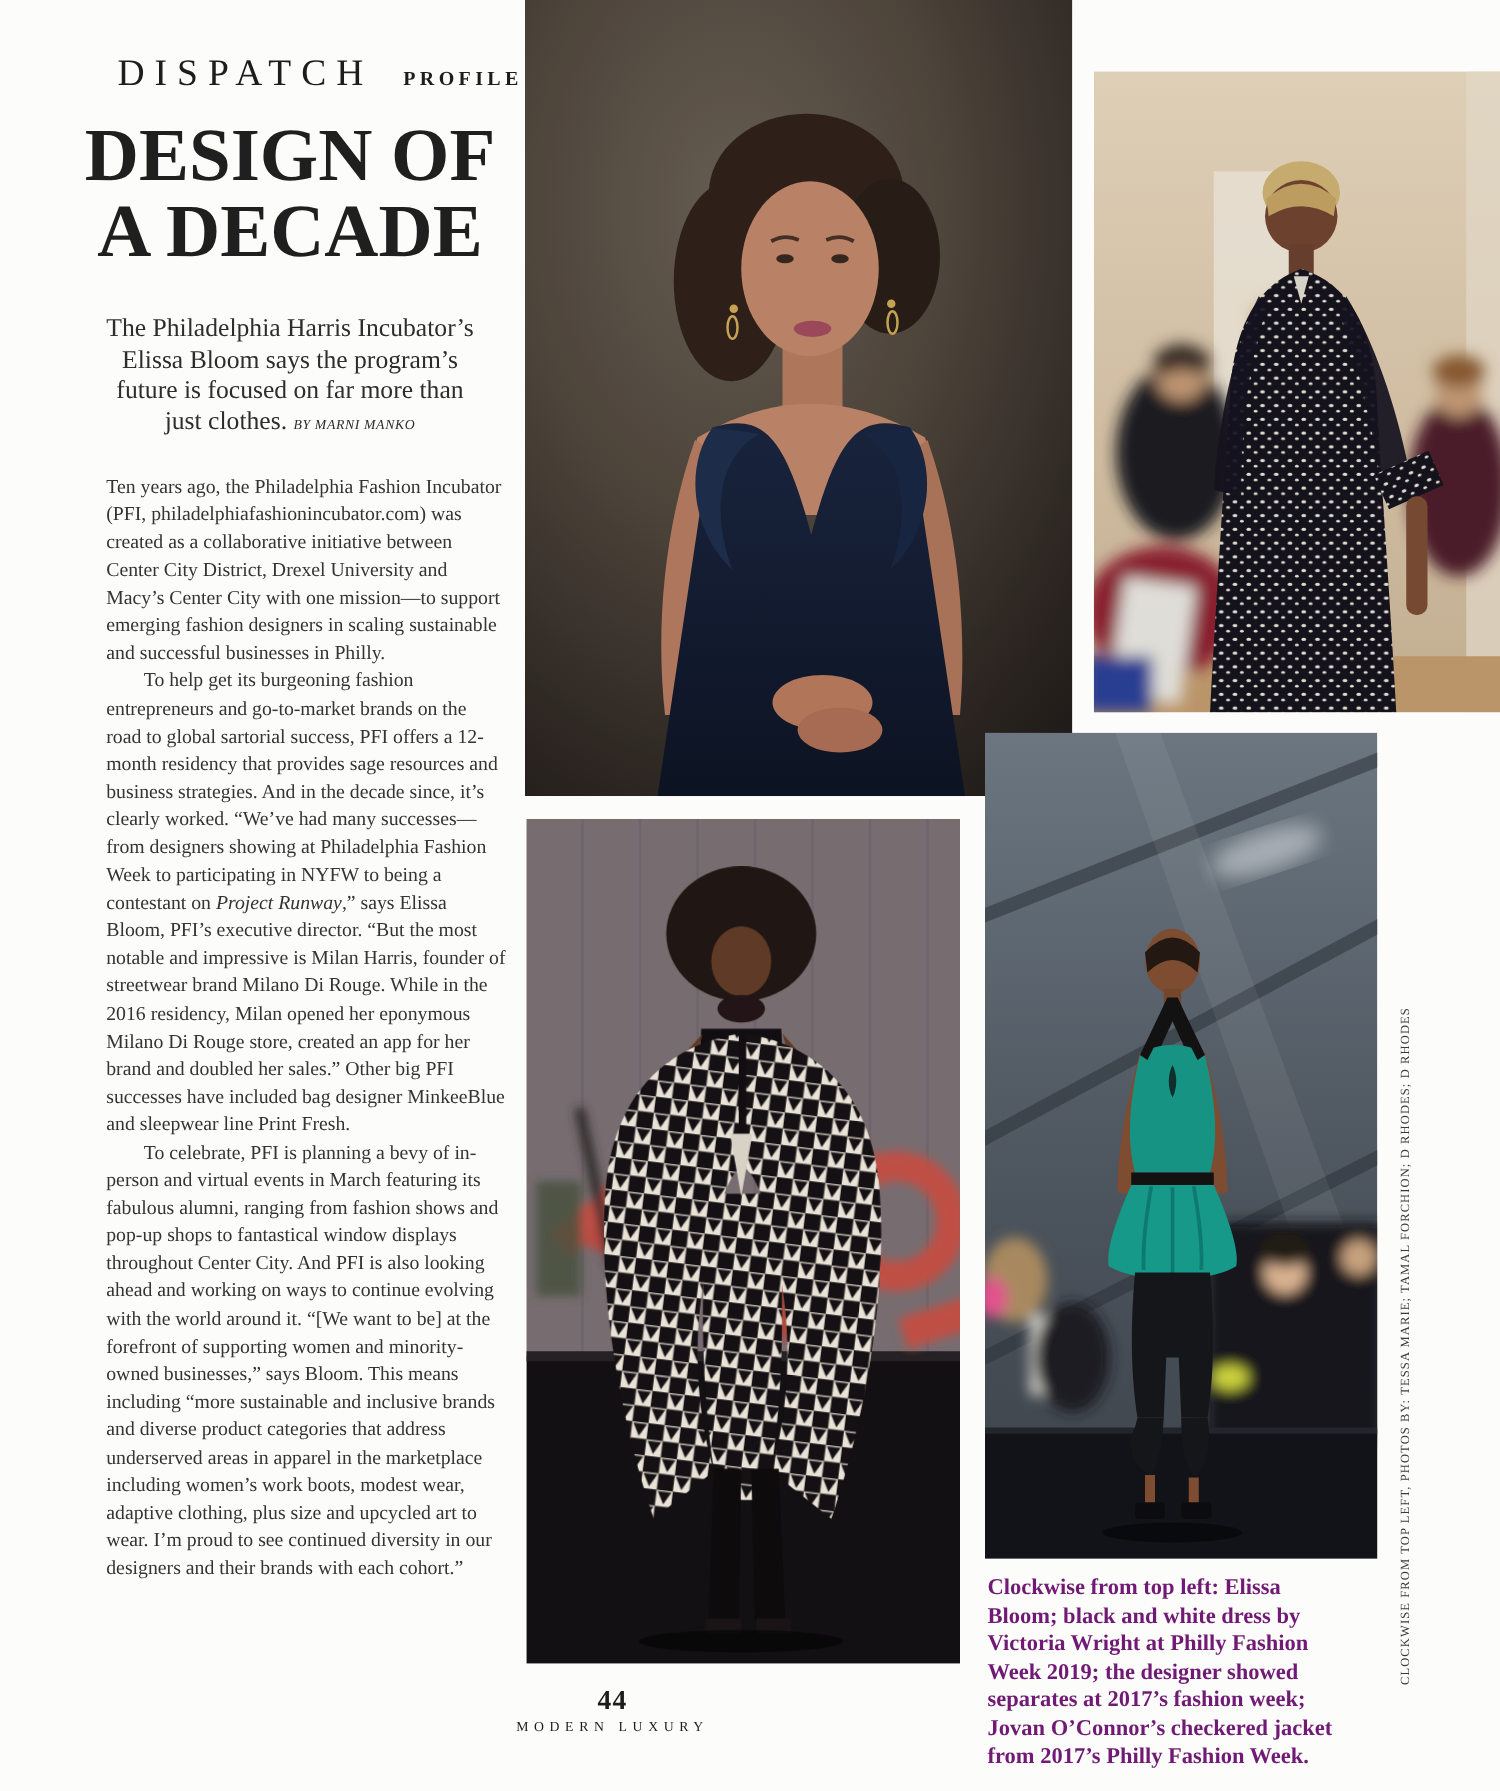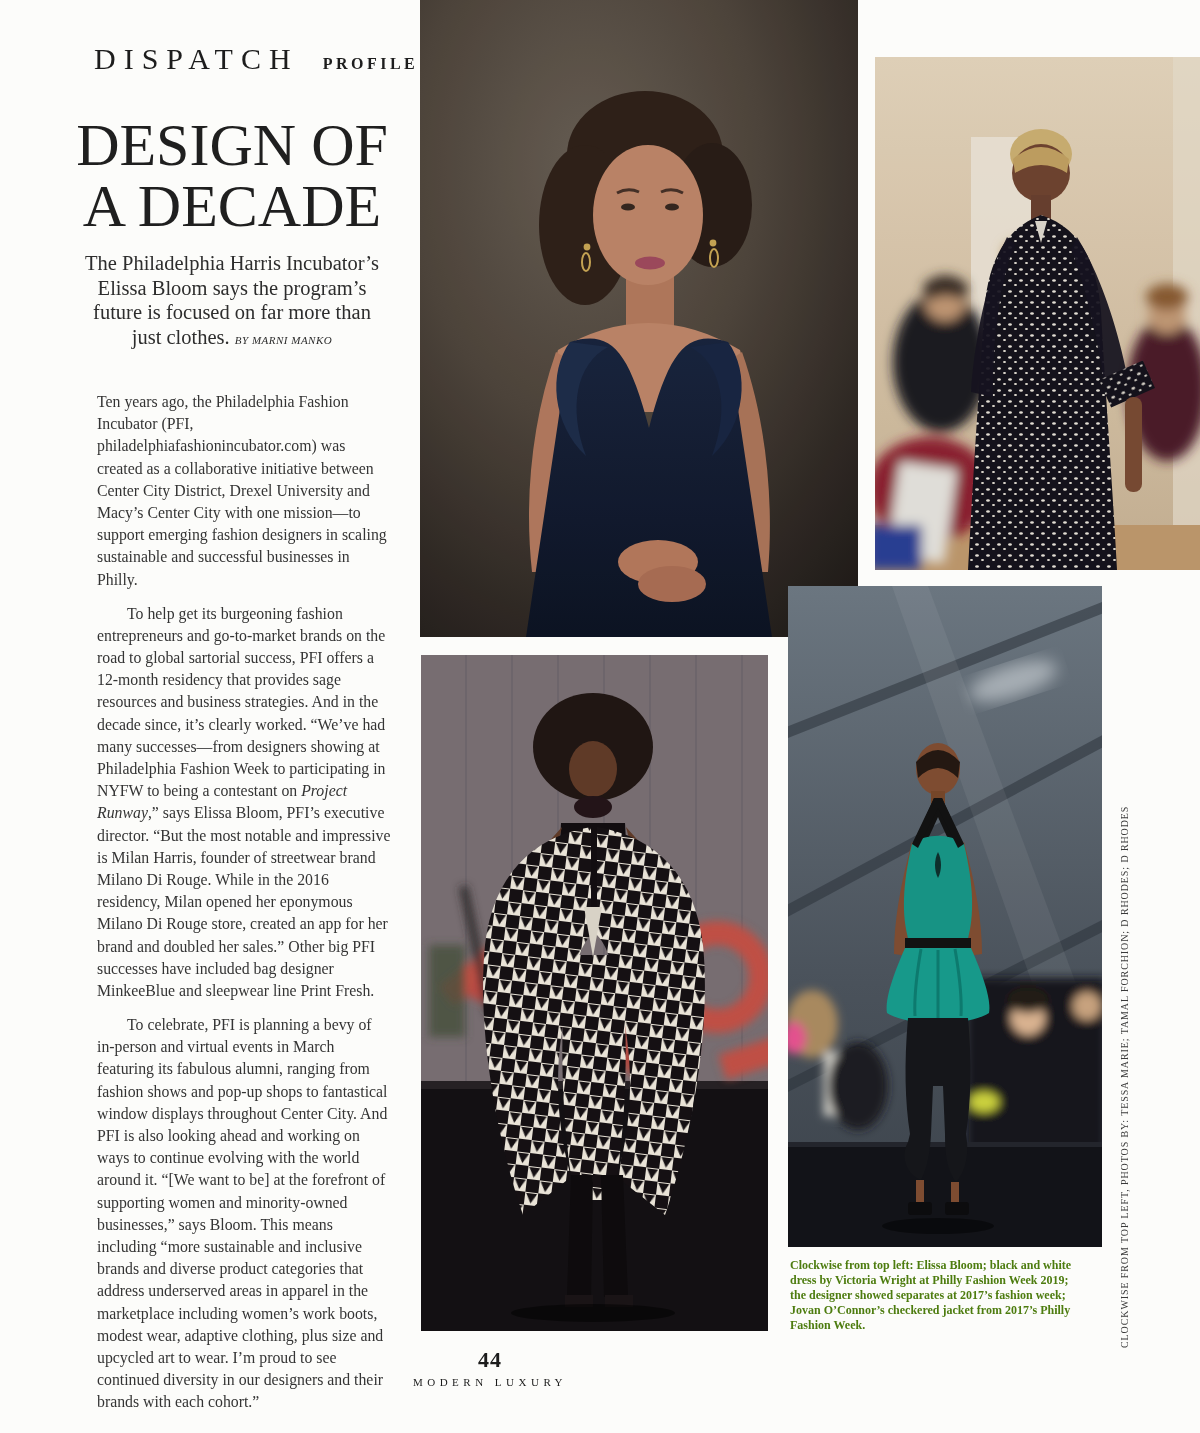--- a/index.html
+++ b/index.html
@@ -14,7 +14,7 @@
   .kicker-sub{font-size:16px;font-weight:700;letter-spacing:3.5px;color:#1d1d1d;}
   
   .title{position:absolute;left:58px;top:94px;width:348px;text-align:center;
-    font-size:60px;line-height:1.02;color:#1f1f1f;font-weight:400;margin-top:21px;}
+    font-size:60px;line-height:1.02;color:#1f1f1f;font-weight:700;}
   .deck{position:absolute;left:48px;top:251px;width:368px;text-align:center;
     font-size:20.5px;line-height:1.2;color:#2d2d2d;}
   .deck-line{display:block;}

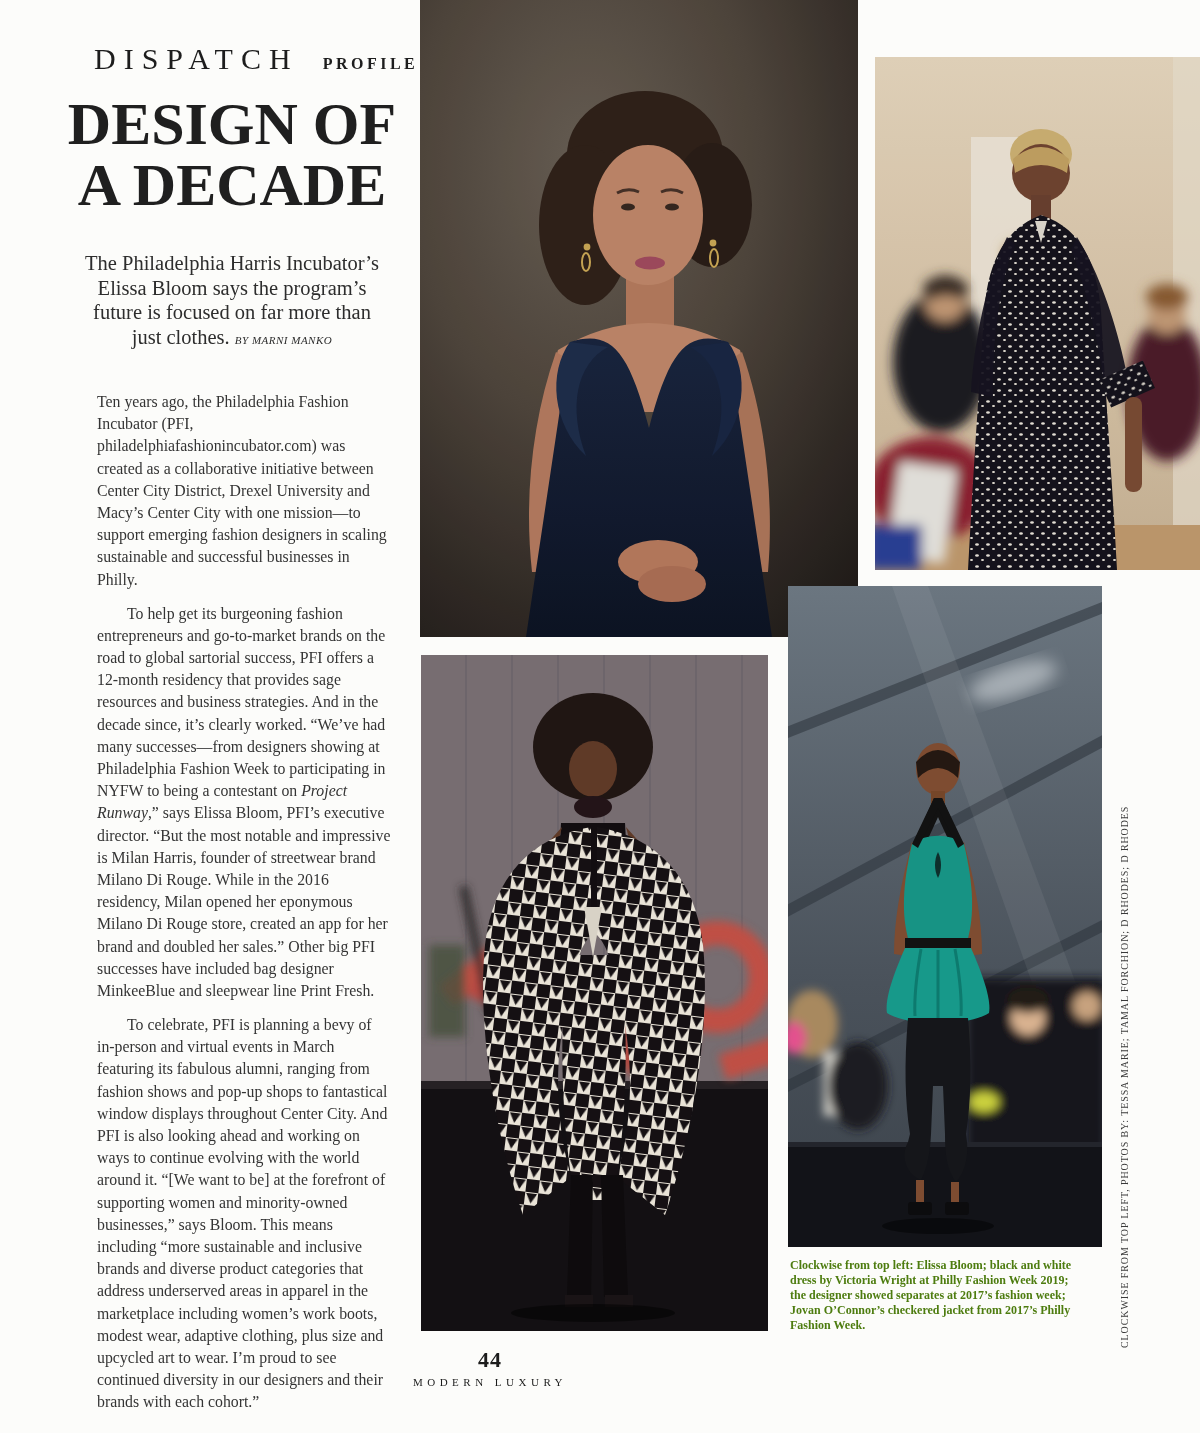--- a/index.html
+++ b/index.html
@@ -22,7 +22,7 @@
   
   .body-col{position:absolute;left:85px;top:379px;width:320px;
     font-size:15.8px;line-height:1.405;color:#343434;}
-  .body-col p{margin:12px;}
+  .body-col p{margin:0;}
   .body-col p.indent{text-indent:30px;}
   
   .caption{position:absolute;left:790px;top:1258px;width:288px;

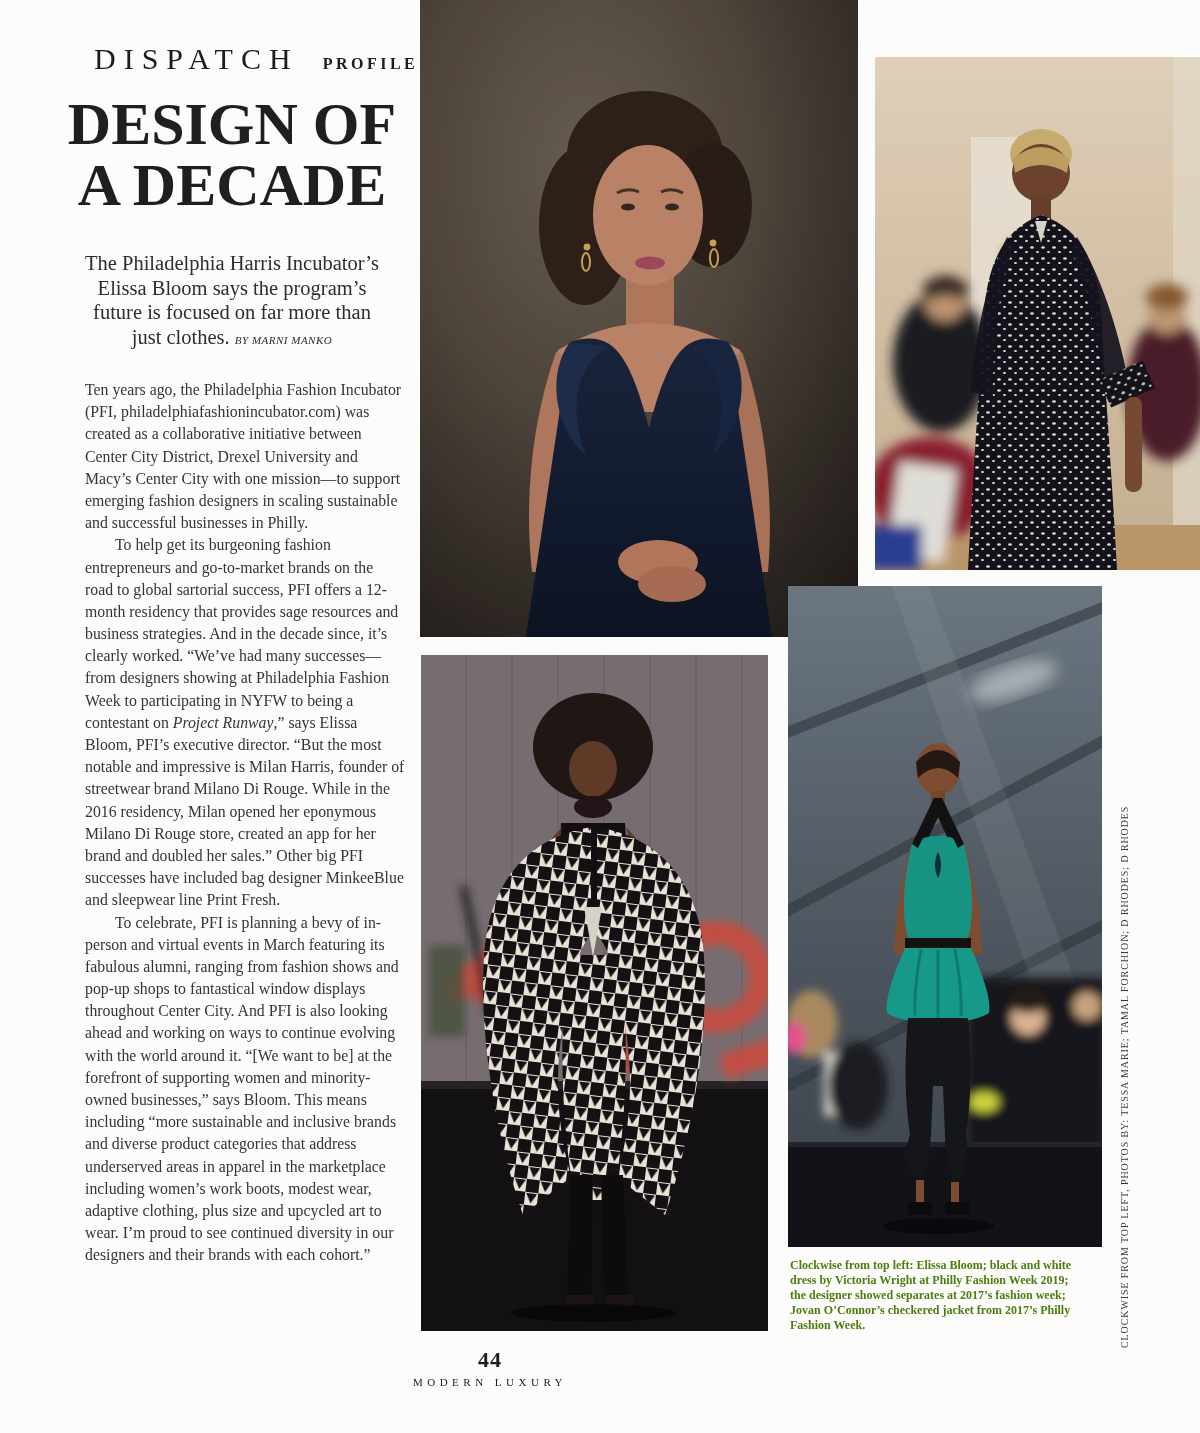--- a/index.html
+++ b/index.html
@@ -26,7 +26,7 @@
   .body-col p.indent{text-indent:30px;}
   
   .caption{position:absolute;left:790px;top:1258px;width:288px;
-    font-size:12px;line-height:1.25;font-weight:700;color:#4d7c0f;}
+    font-size:18px;line-height:1.25;font-weight:700;color:#701a75;}
   .credit{position:absolute;left:1119px;top:876px;height:472px;
     writing-mode:vertical-rl;transform:rotate(180deg);
     font-size:10px;letter-spacing:0.9px;color:#3a3a3a;white-space:nowrap;}

